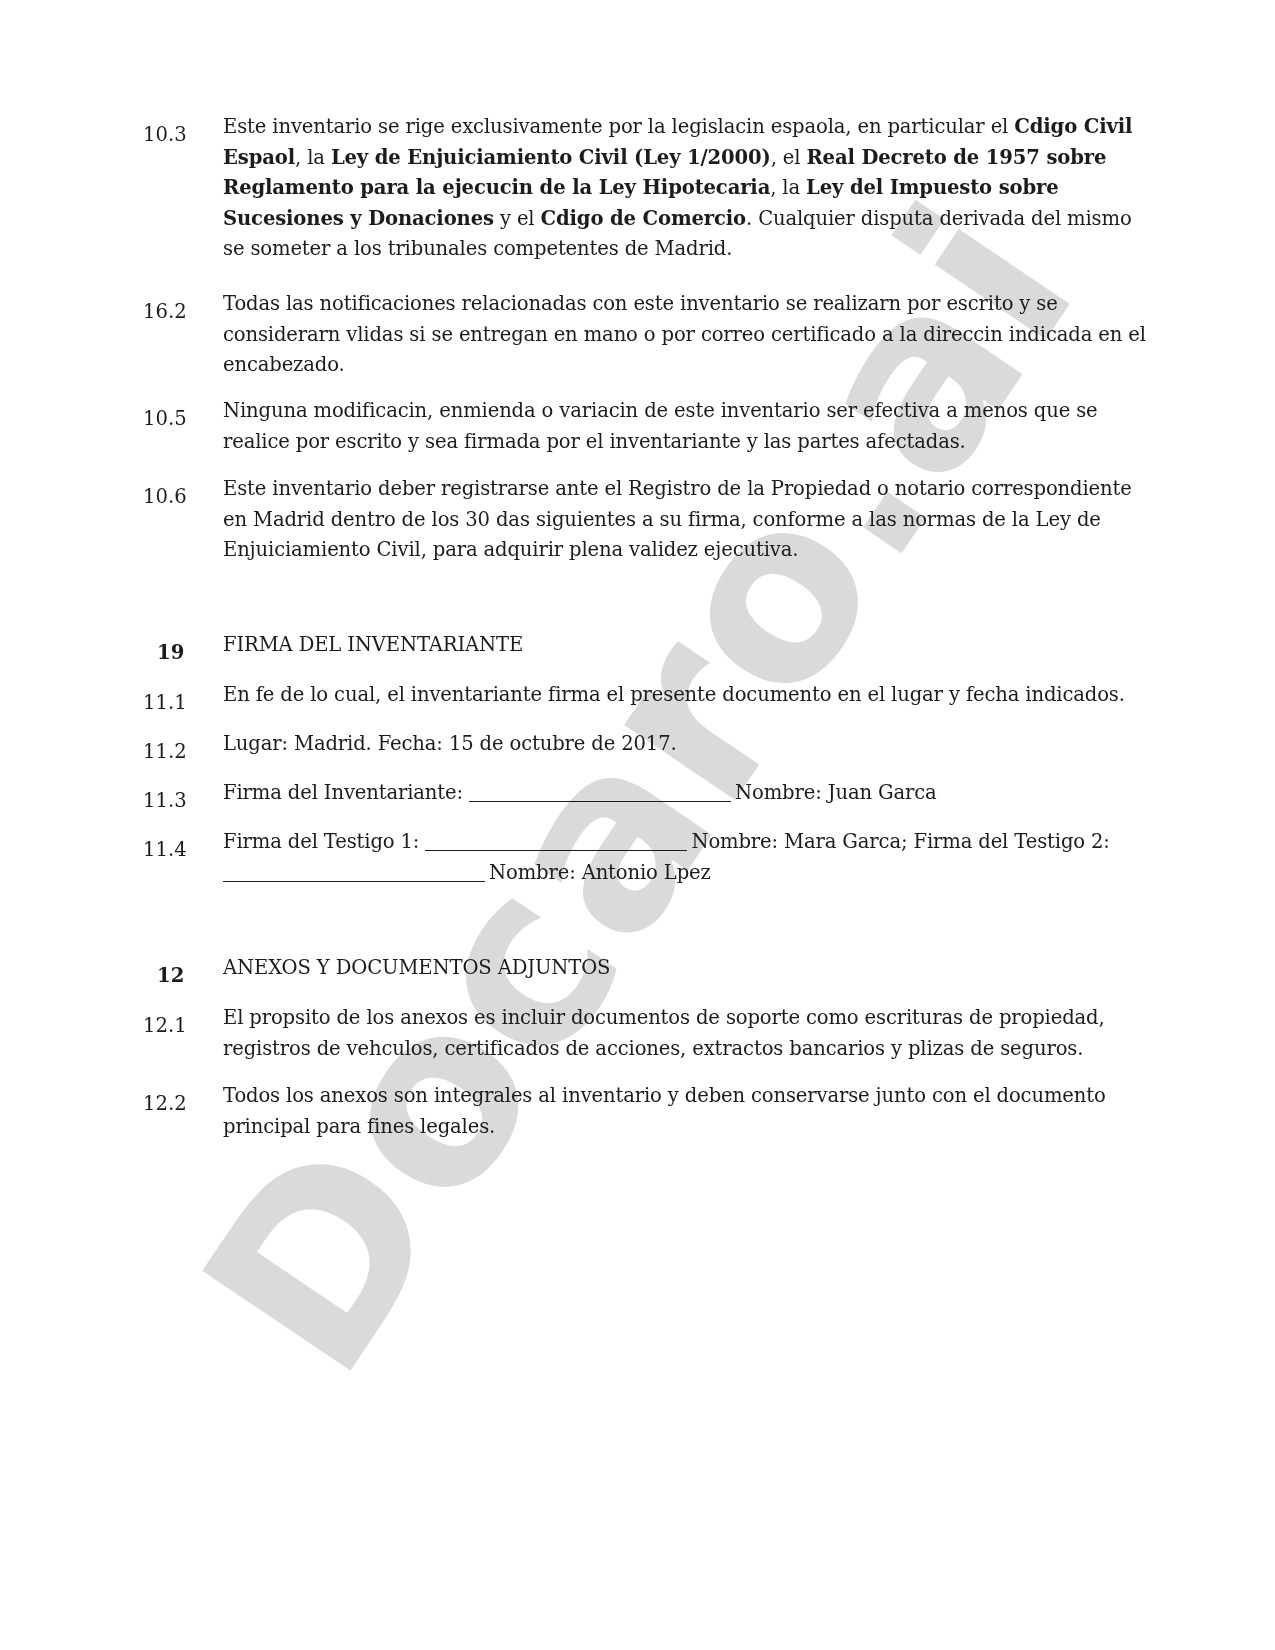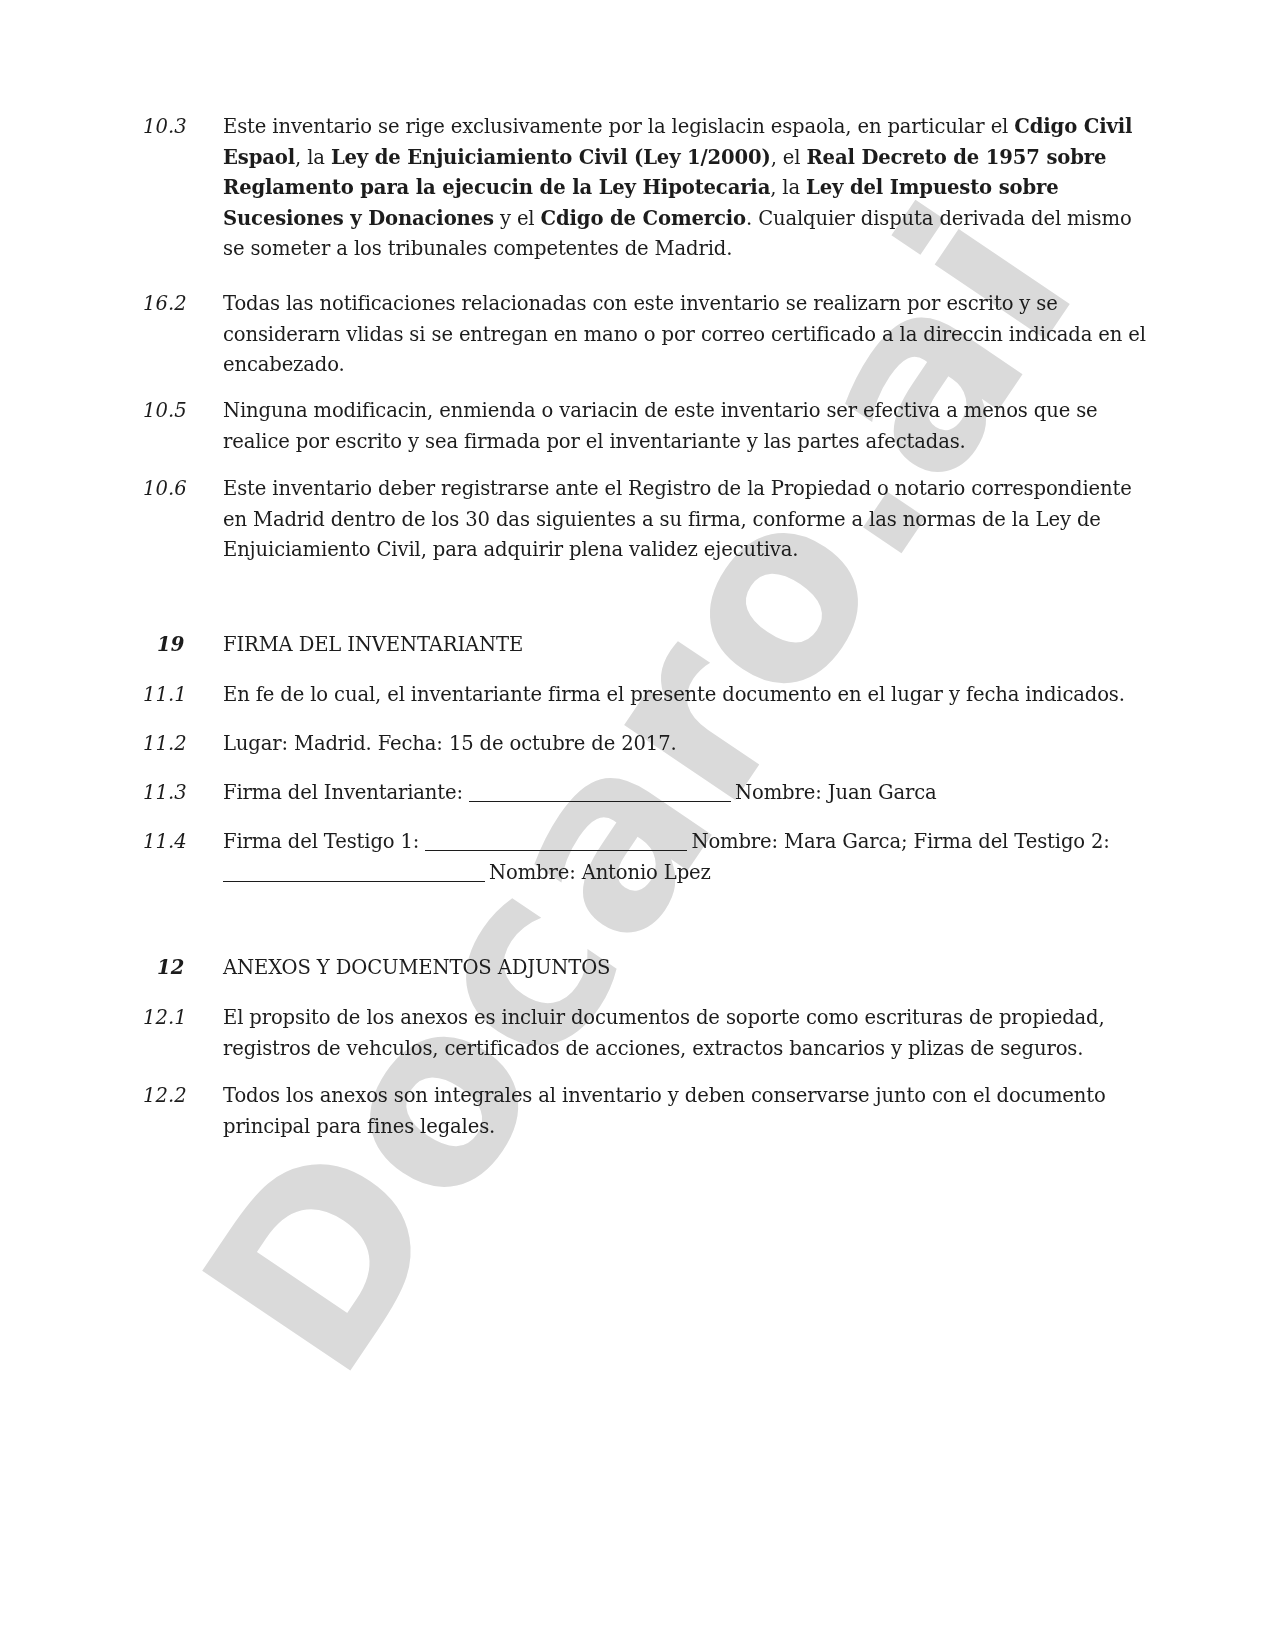--- a/index.html
+++ b/index.html
@@ -53,9 +53,8 @@
     .clause .num {
       position: absolute;
       left: 0;
-      top: 0;
+      top: 8px;
       width: 60px;
-      font-style: italic;
     }
     .clause .text {
       position: absolute;

